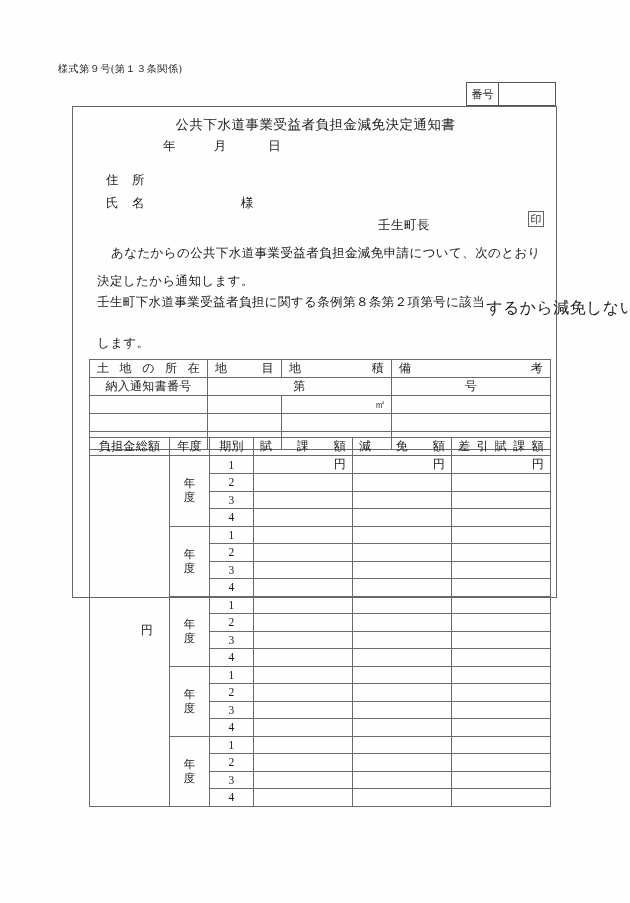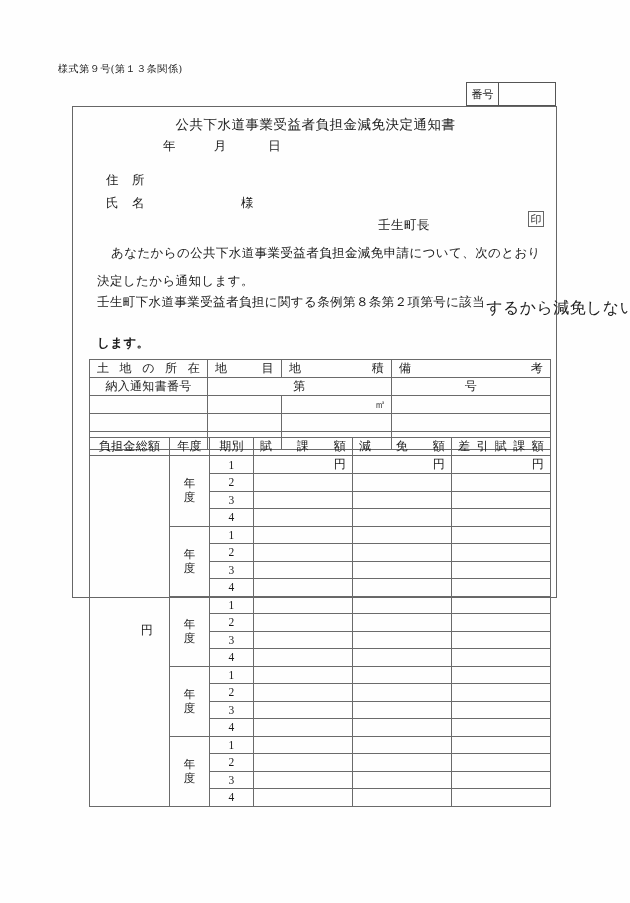--- a/index.html
+++ b/index.html
@@ -160,7 +160,6 @@
     top: 228px;
     font-size: 12.5px;
     letter-spacing: 0.4px;
-    font-weight: bold;
   }
 
   

